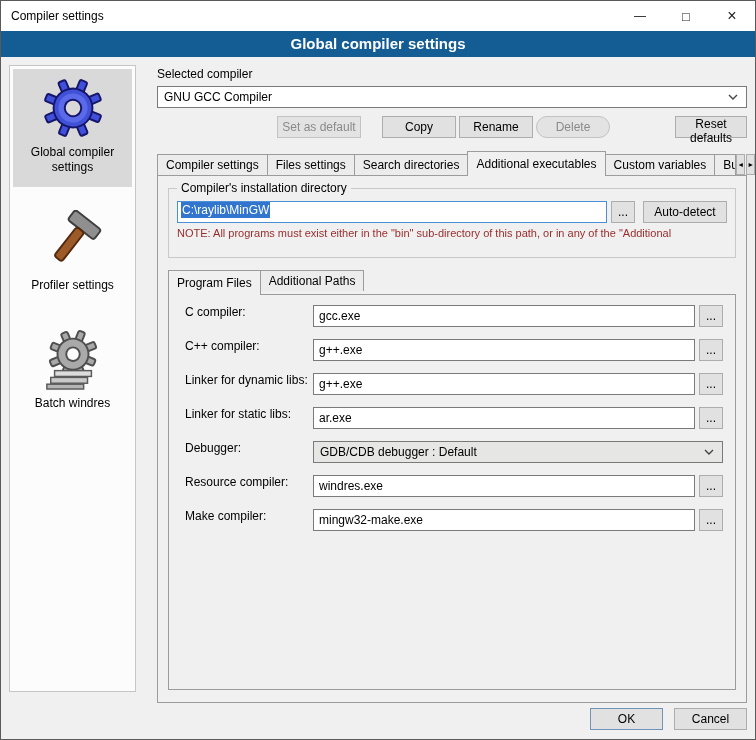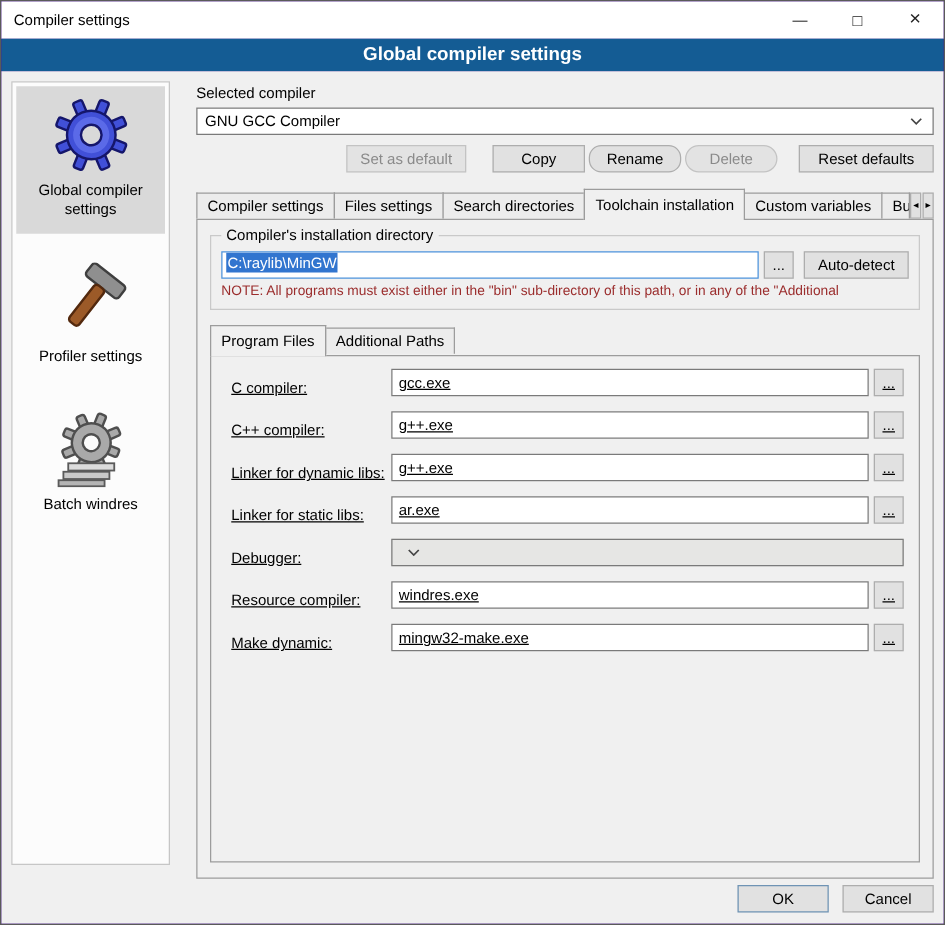--- a/index.html
+++ b/index.html
@@ -55,7 +55,7 @@
   .btn.disabled { color:#8a8a8a; background:#e3e3e3; border-color:#c3c3c3; }
 
   .btn-row { display:flex; gap:3px; margin-top:8px; align-items:center; }
-  .btn-setdefault { margin-left:120px; width:96px; }
+  .btn-setdefault { margin-left:120px; width:84px; }
   .btn-copy { margin-left:18px; width:74px; }
   .btn-rename { width:74px;border-radius:10px; }
   .btn-delete { width:74px;border-radius:11px; }

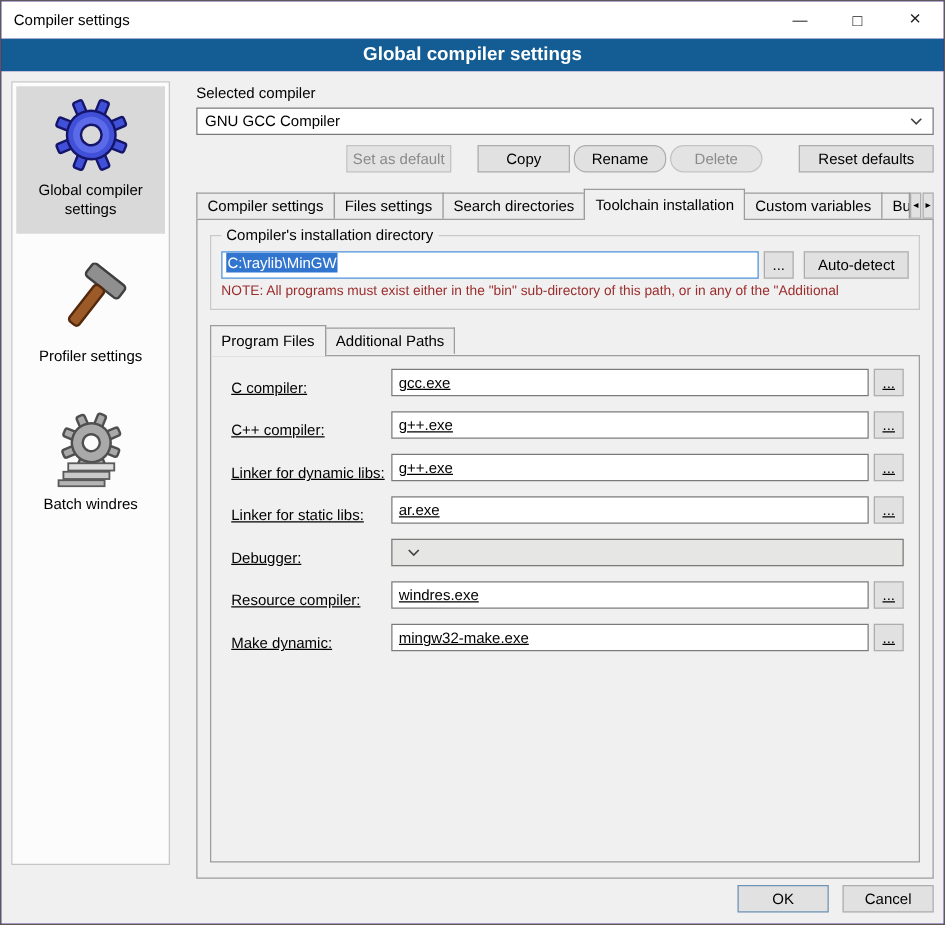--- a/index.html
+++ b/index.html
@@ -57,7 +57,7 @@
   .btn-row { display:flex; gap:3px; margin-top:8px; align-items:center; }
   .btn-setdefault { margin-left:120px; width:84px; }
   .btn-copy { margin-left:18px; width:74px; }
-  .btn-rename { width:74px;border-radius:10px; }
+  .btn-rename { width:74px; }
   .btn-delete { width:74px;border-radius:11px; }
   .btn-reset { margin-left:auto; width:108px; }
 

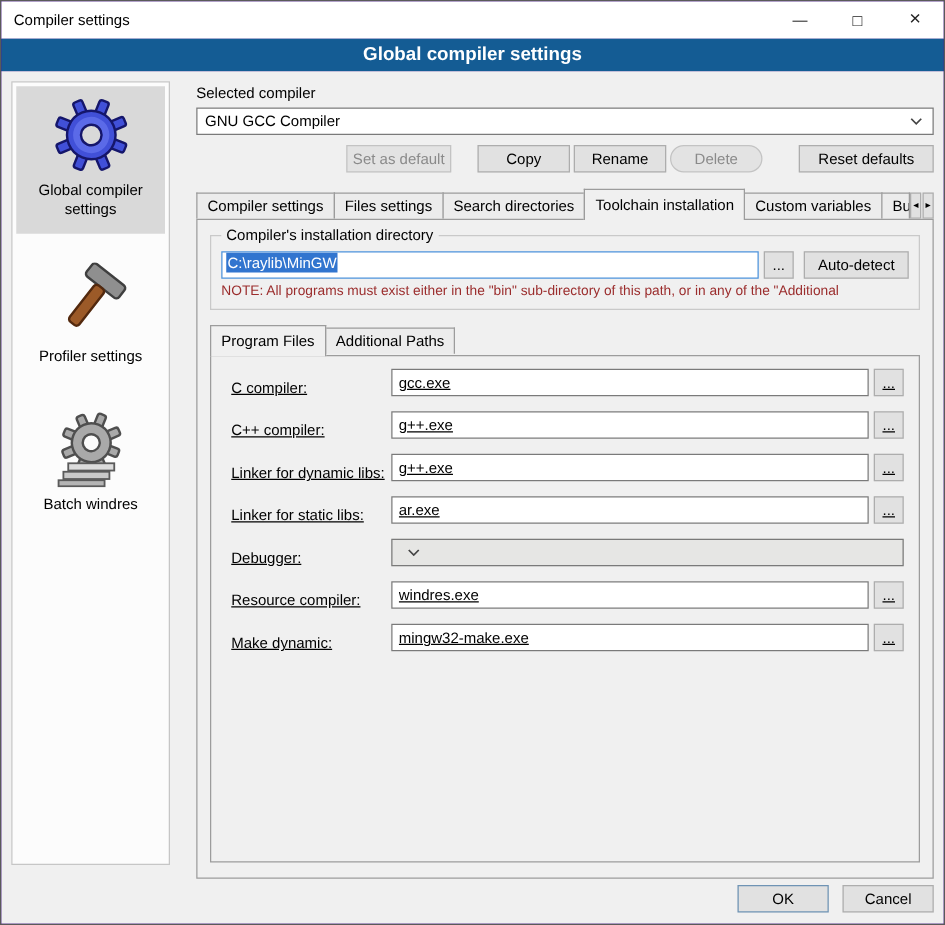--- a/index.html
+++ b/index.html
@@ -59,7 +59,7 @@
   .btn-copy { margin-left:18px; width:74px; }
   .btn-rename { width:74px; }
   .btn-delete { width:74px;border-radius:11px; }
-  .btn-reset { margin-left:auto; width:108px; }
+  .btn-reset { margin-left:auto; width:72px; }
 
   
   .tabstrip { display:flex; align-items:flex-end; margin-top:13px; }

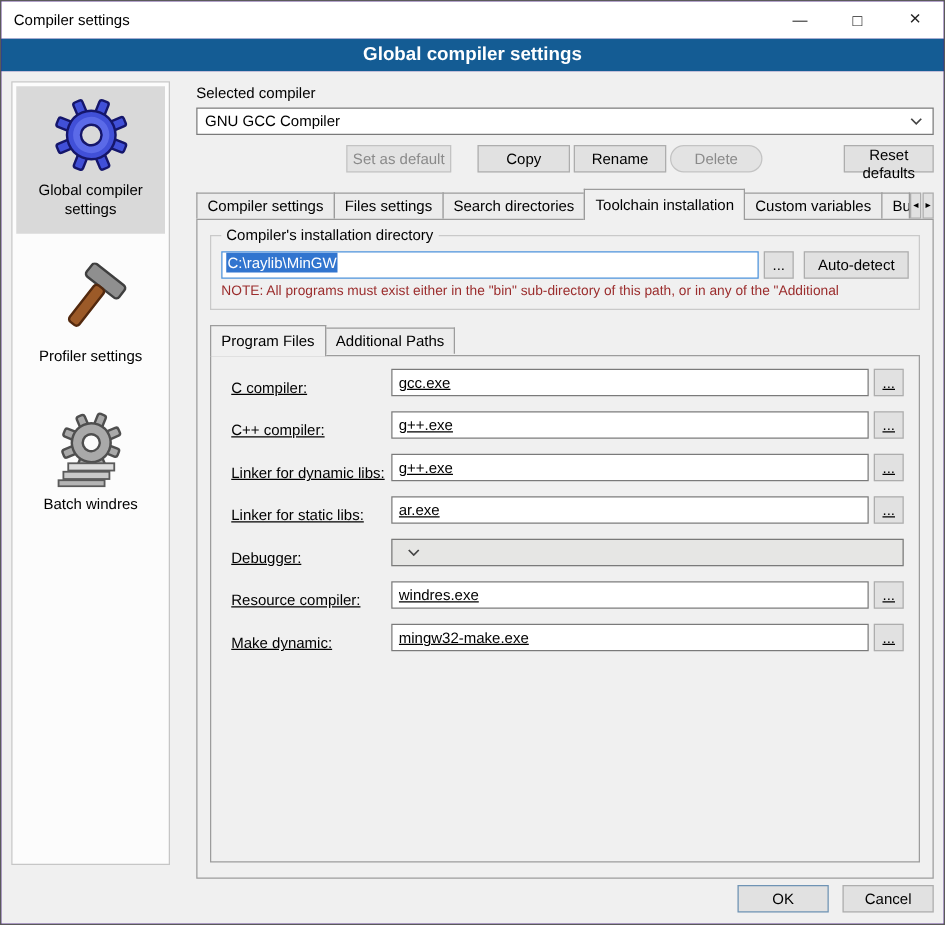--- a/index.html
+++ b/index.html
@@ -223,7 +223,7 @@
         <div class="tab">Compiler settings</div>
         <div class="tab">Files settings</div>
         <div class="tab">Search directories</div>
-        <div class="tab active">Toolchain installation</div>
+        <div class="tab active">Additional executables</div>
         <div class="tab">Custom variables</div>
         <div class="tab clip">Build</div>
         <button class="tab-scroll first">

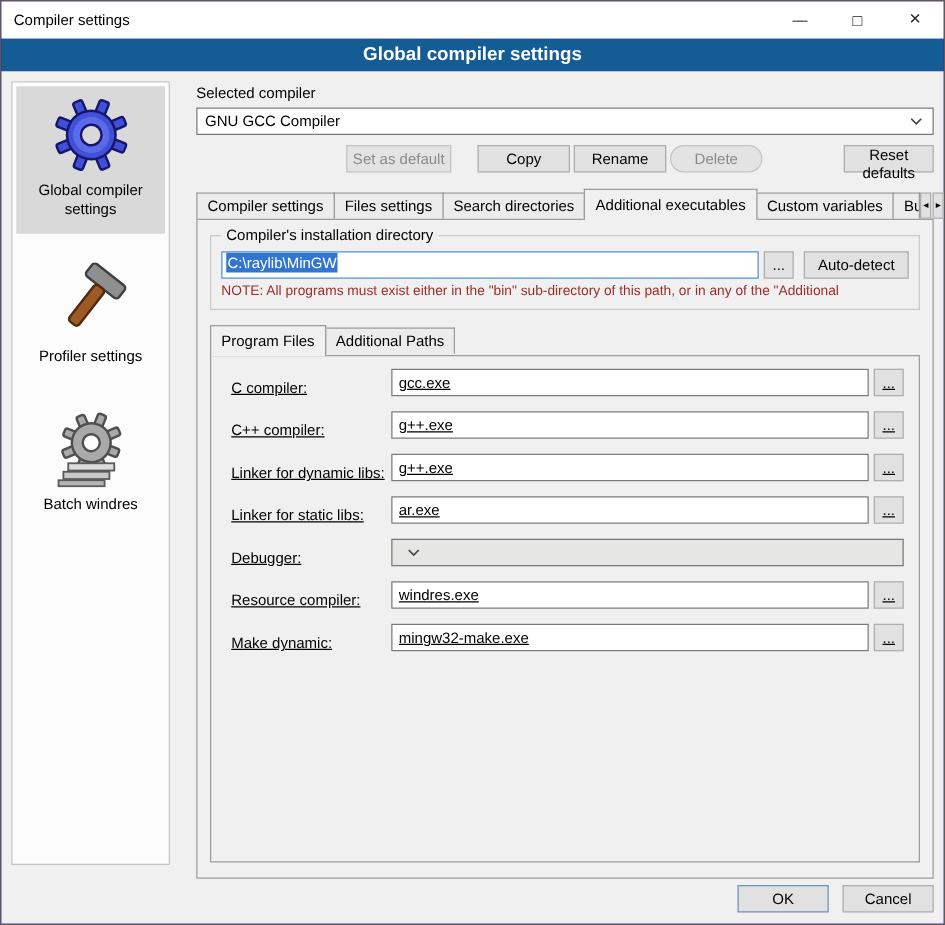--- a/index.html
+++ b/index.html
@@ -81,7 +81,7 @@
 
   
   .groupbox { position:relative; border:1px solid #c9c9c9; margin-top:12px;
-              padding:12px 8px 8px 8px; }
+              padding:12px 8px 18px 8px; }
   .groupbox .legend { position:absolute; top:-8px; left:8px; background:#f0f0f0;
                       padding:0 4px; font-size:12px; }
   .dir-row { display:flex; align-items:center; gap:4px; }

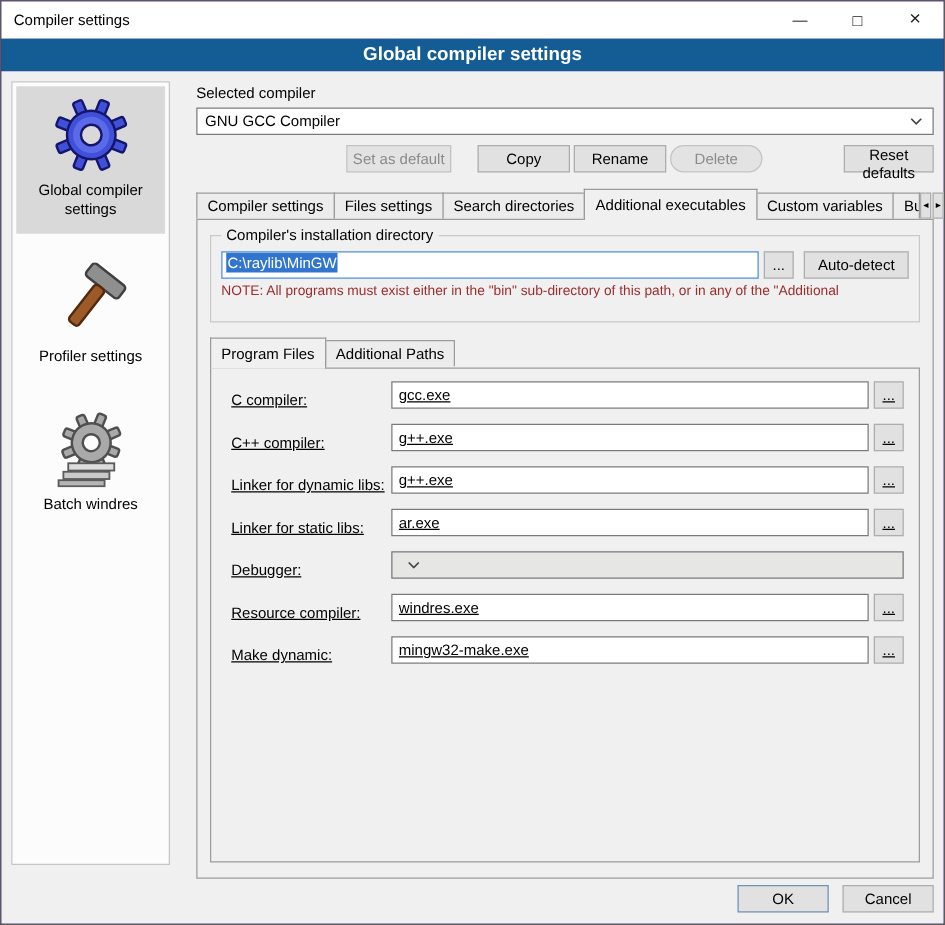--- a/index.html
+++ b/index.html
@@ -93,7 +93,7 @@
   .note { margin-top:4px; color:#9b2d2d; white-space:nowrap; overflow:hidden; font-size:11px; }
 
   
-  .subtabstrip { display:flex; align-items:center; margin-top:12px; }
+  .subtabstrip { display:flex; align-items:flex-start; margin-top:12px; }
   .sub-panel { border:1px solid #9c9c9c; background:#f0f0f0; flex:1; margin-bottom:12px;
                overflow:hidden; position:relative; z-index:1; }
 

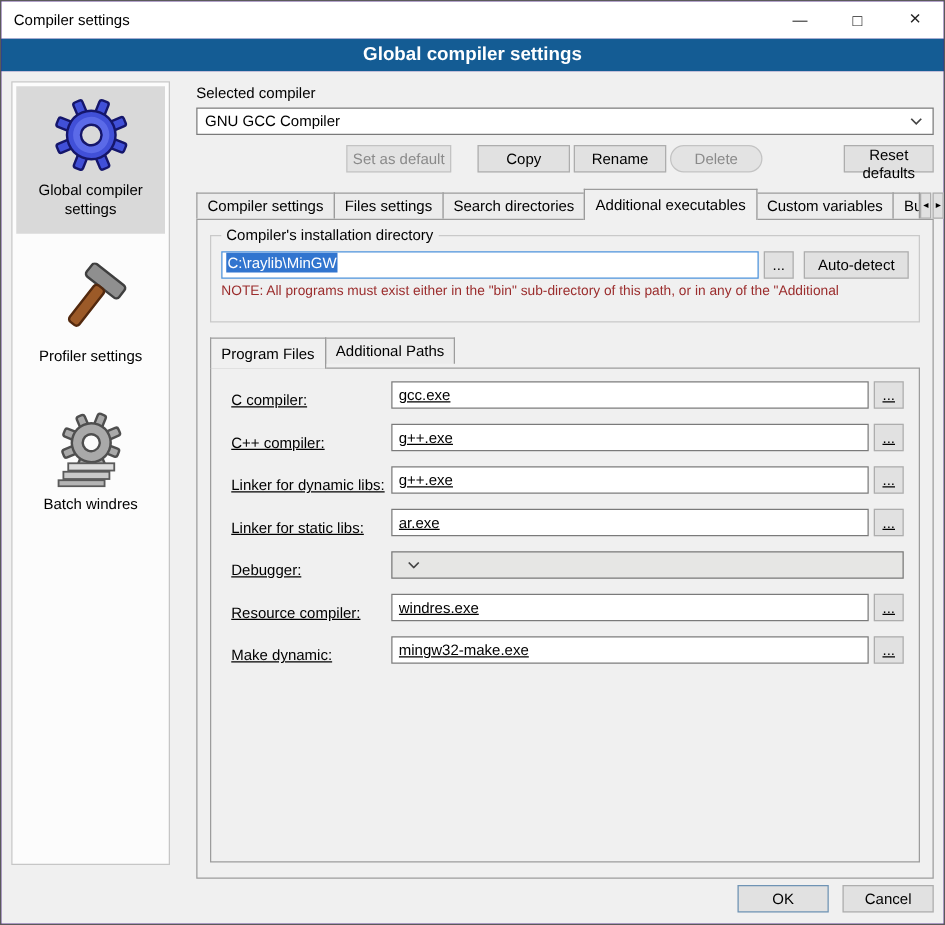--- a/index.html
+++ b/index.html
@@ -98,7 +98,7 @@
                overflow:hidden; position:relative; z-index:1; }
 
   
-  .form-row { display:flex; align-items:flex-end; margin:9px 12px 12px 16px; height:22px;text-decoration:underline; }
+  .form-row { display:flex; align-items:flex-start; margin:9px 12px 12px 16px; height:22px; }
   .form-row:first-child { margin-top:10px; }
   .flabel { flex:0 0 128px; font-size:12px; }
   .tinput { flex:1; height:22px; border:1px solid #7a7a7a; background:#fff; font-size:12px;

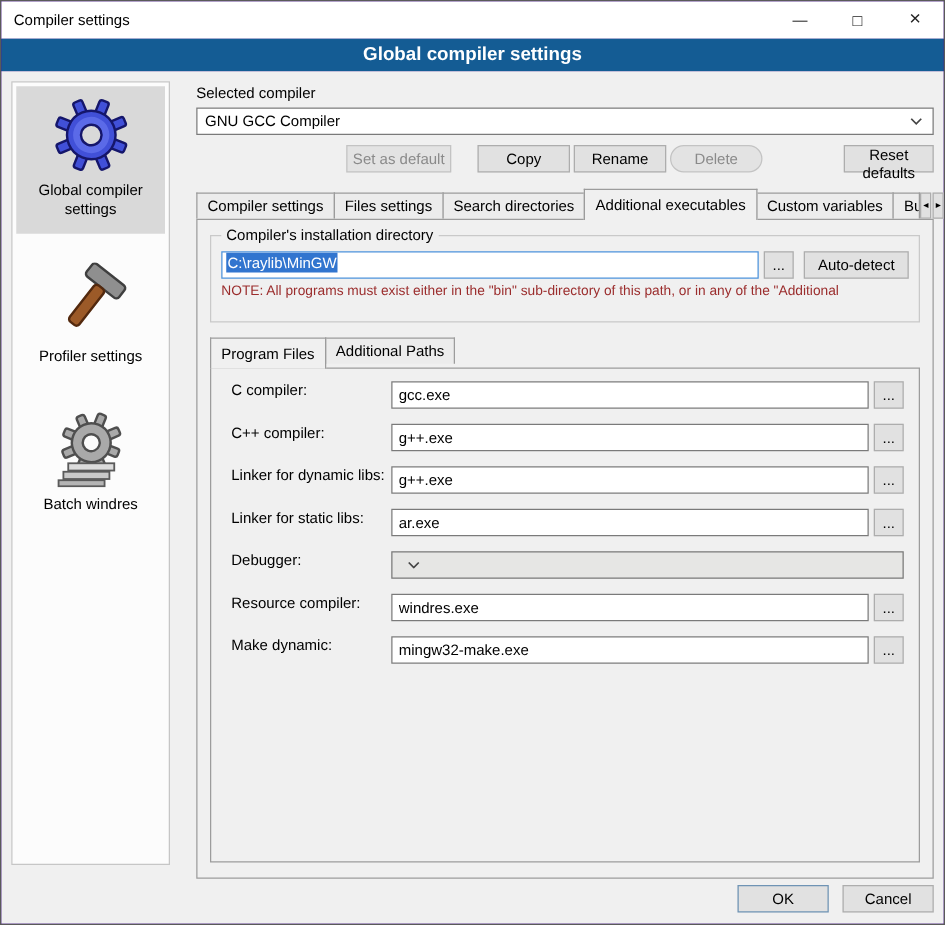--- a/index.html
+++ b/index.html
@@ -282,6 +282,7 @@
           <div class="form-row">
             <span class="flabel">Debugger:</span>
             <div class="combo select">
+              <span class="val">GDB/CDB debugger : Default</span>
               <svg class="chev" width="10" height="6">
                 <polyline points="1,1 5,5 9,1" fill="none" stroke="#444" stroke-width="1.4"></polyline>
               </svg>

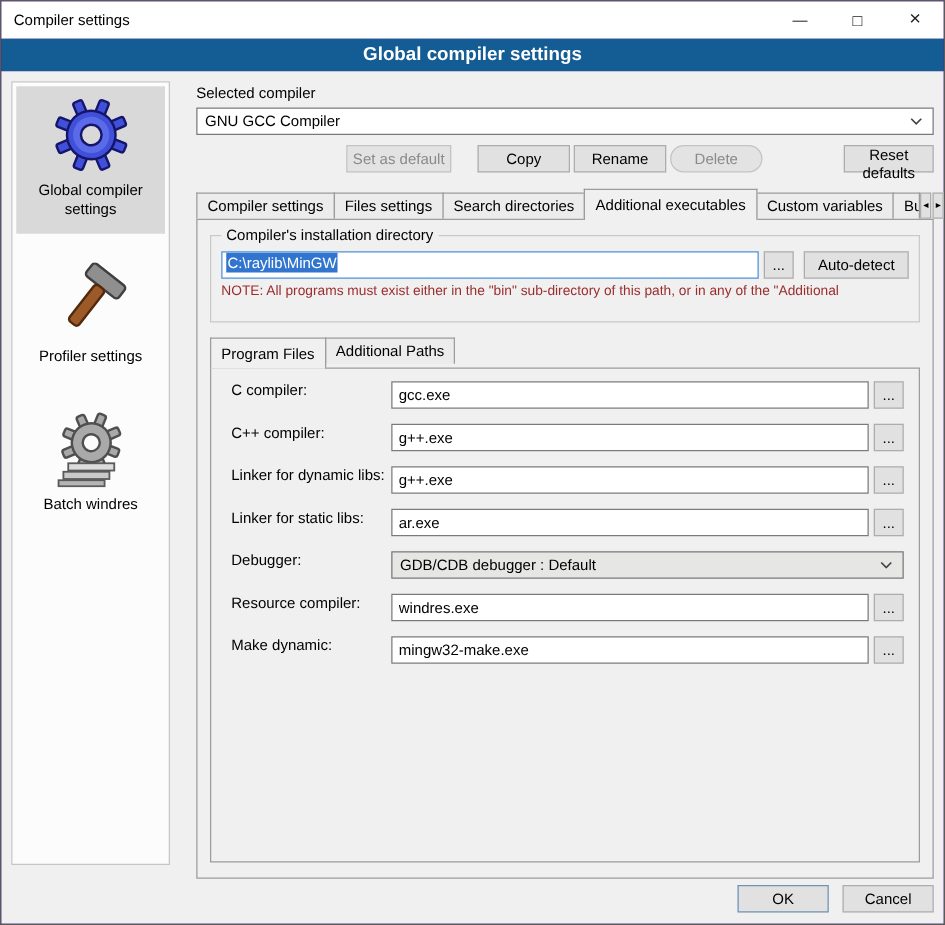--- a/index.html
+++ b/index.html
@@ -296,7 +296,7 @@
           </div>
 
           <div class="form-row">
-            <span class="flabel">Make dynamic:</span>
+            <span class="flabel">Make compiler:</span>
             <input class="tinput" value="mingw32-make.exe" style="">
             <button class="btn browse-btn">...</button>
           </div>

